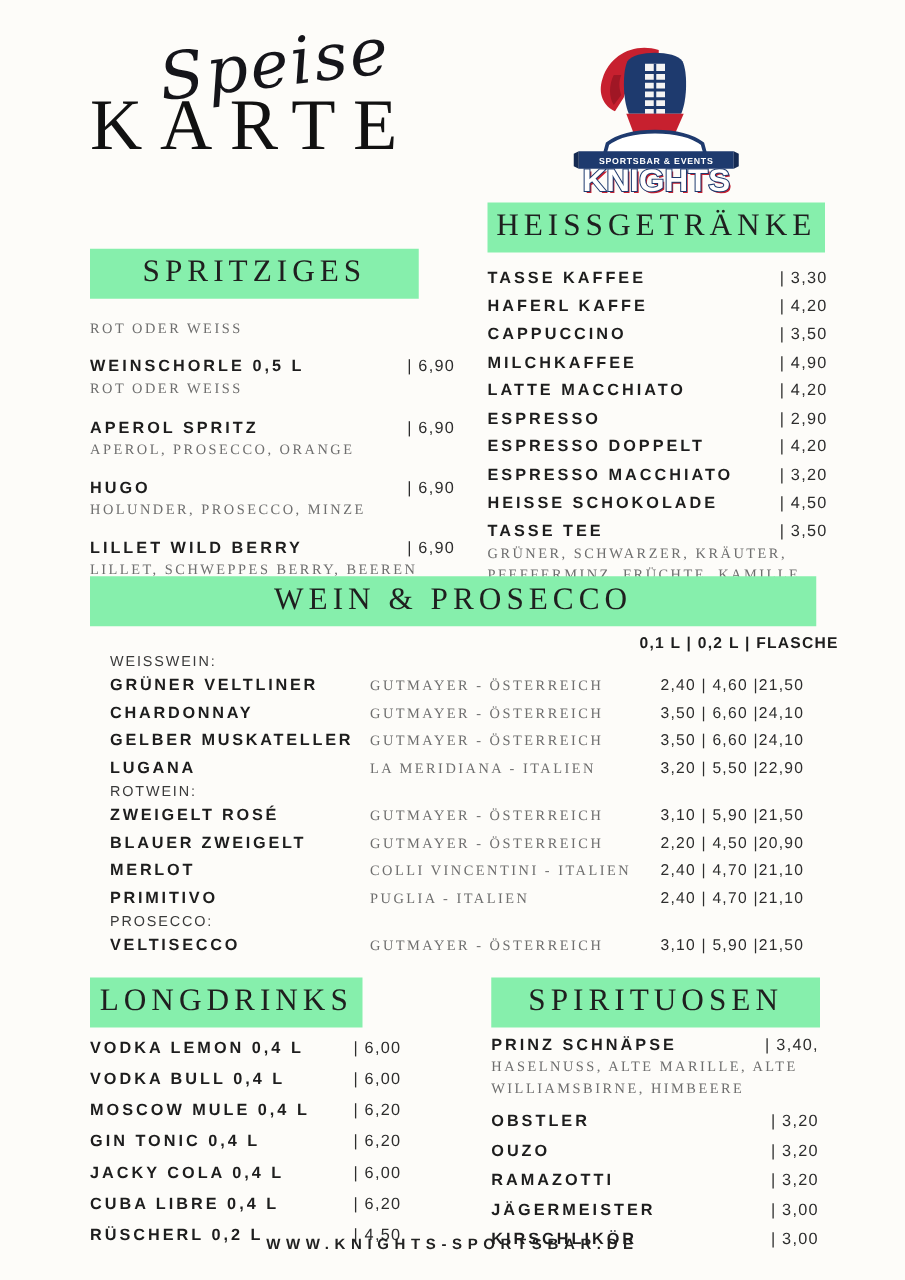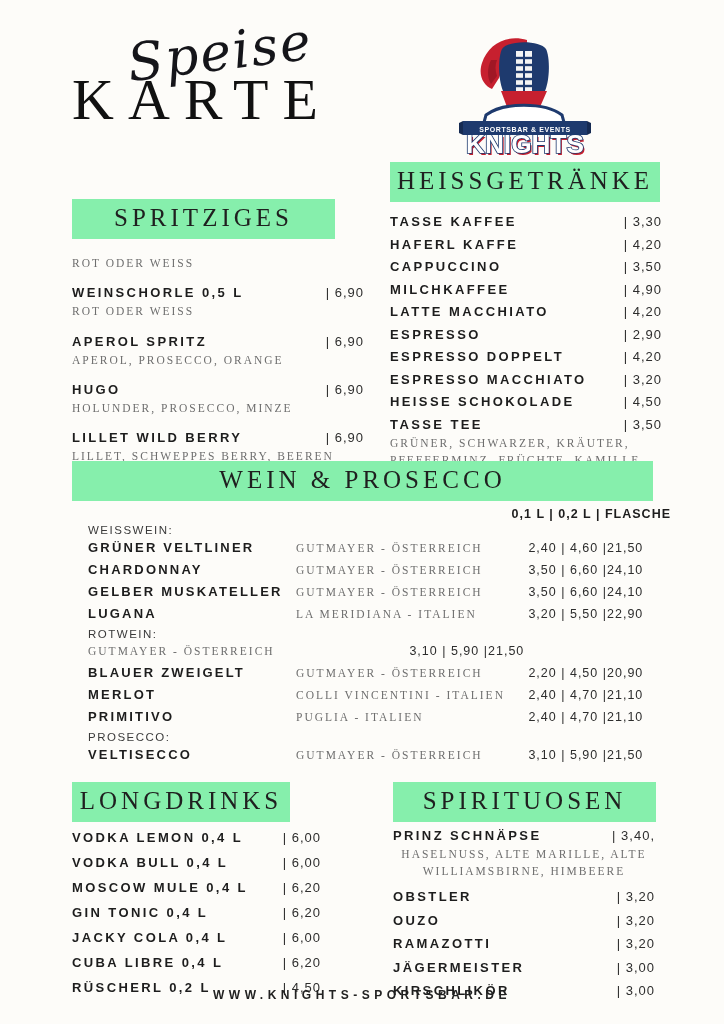--- a/index.html
+++ b/index.html
@@ -291,6 +291,7 @@
   <div class="wgroup">
     <div class="wgroup-label">ROTWEIN:</div>
     <div class="wrow">
+      <span class="wname">ZWEIGELT ROSÉ</span>
       <span class="wsource">GUTMAYER - ÖSTERREICH</span>
       <span class="wsmall">3,10 | 5,90 |</span>
       <span class="wbottle">21,50</span>

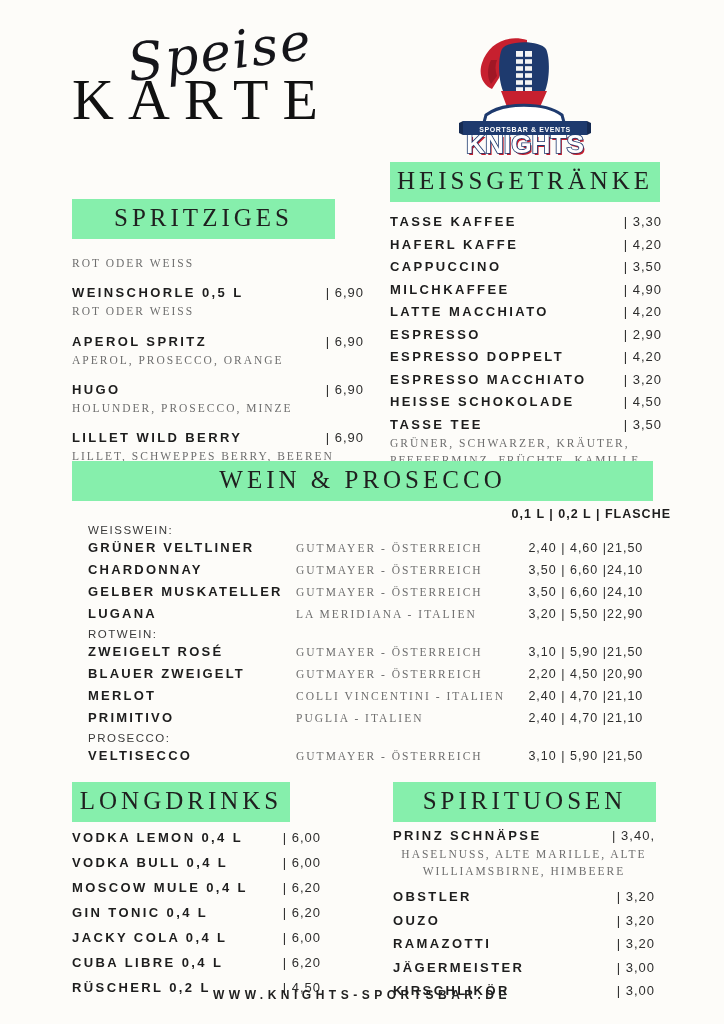--- a/index.html
+++ b/index.html
@@ -116,7 +116,7 @@
   #long-header   { left:72px;  top:782px; width:218px; }
   #long-list     { left:72px;  top:830px; width:249px; }
   #spirit-header { left:393px; top:782px; width:263px; }
-  #spirit-list   { left:393px; top:828px; width:262px;text-align:center; }
+  #spirit-list   { left:393px; top:828px; width:262px; }
 </style>
 </head>
 <body>

